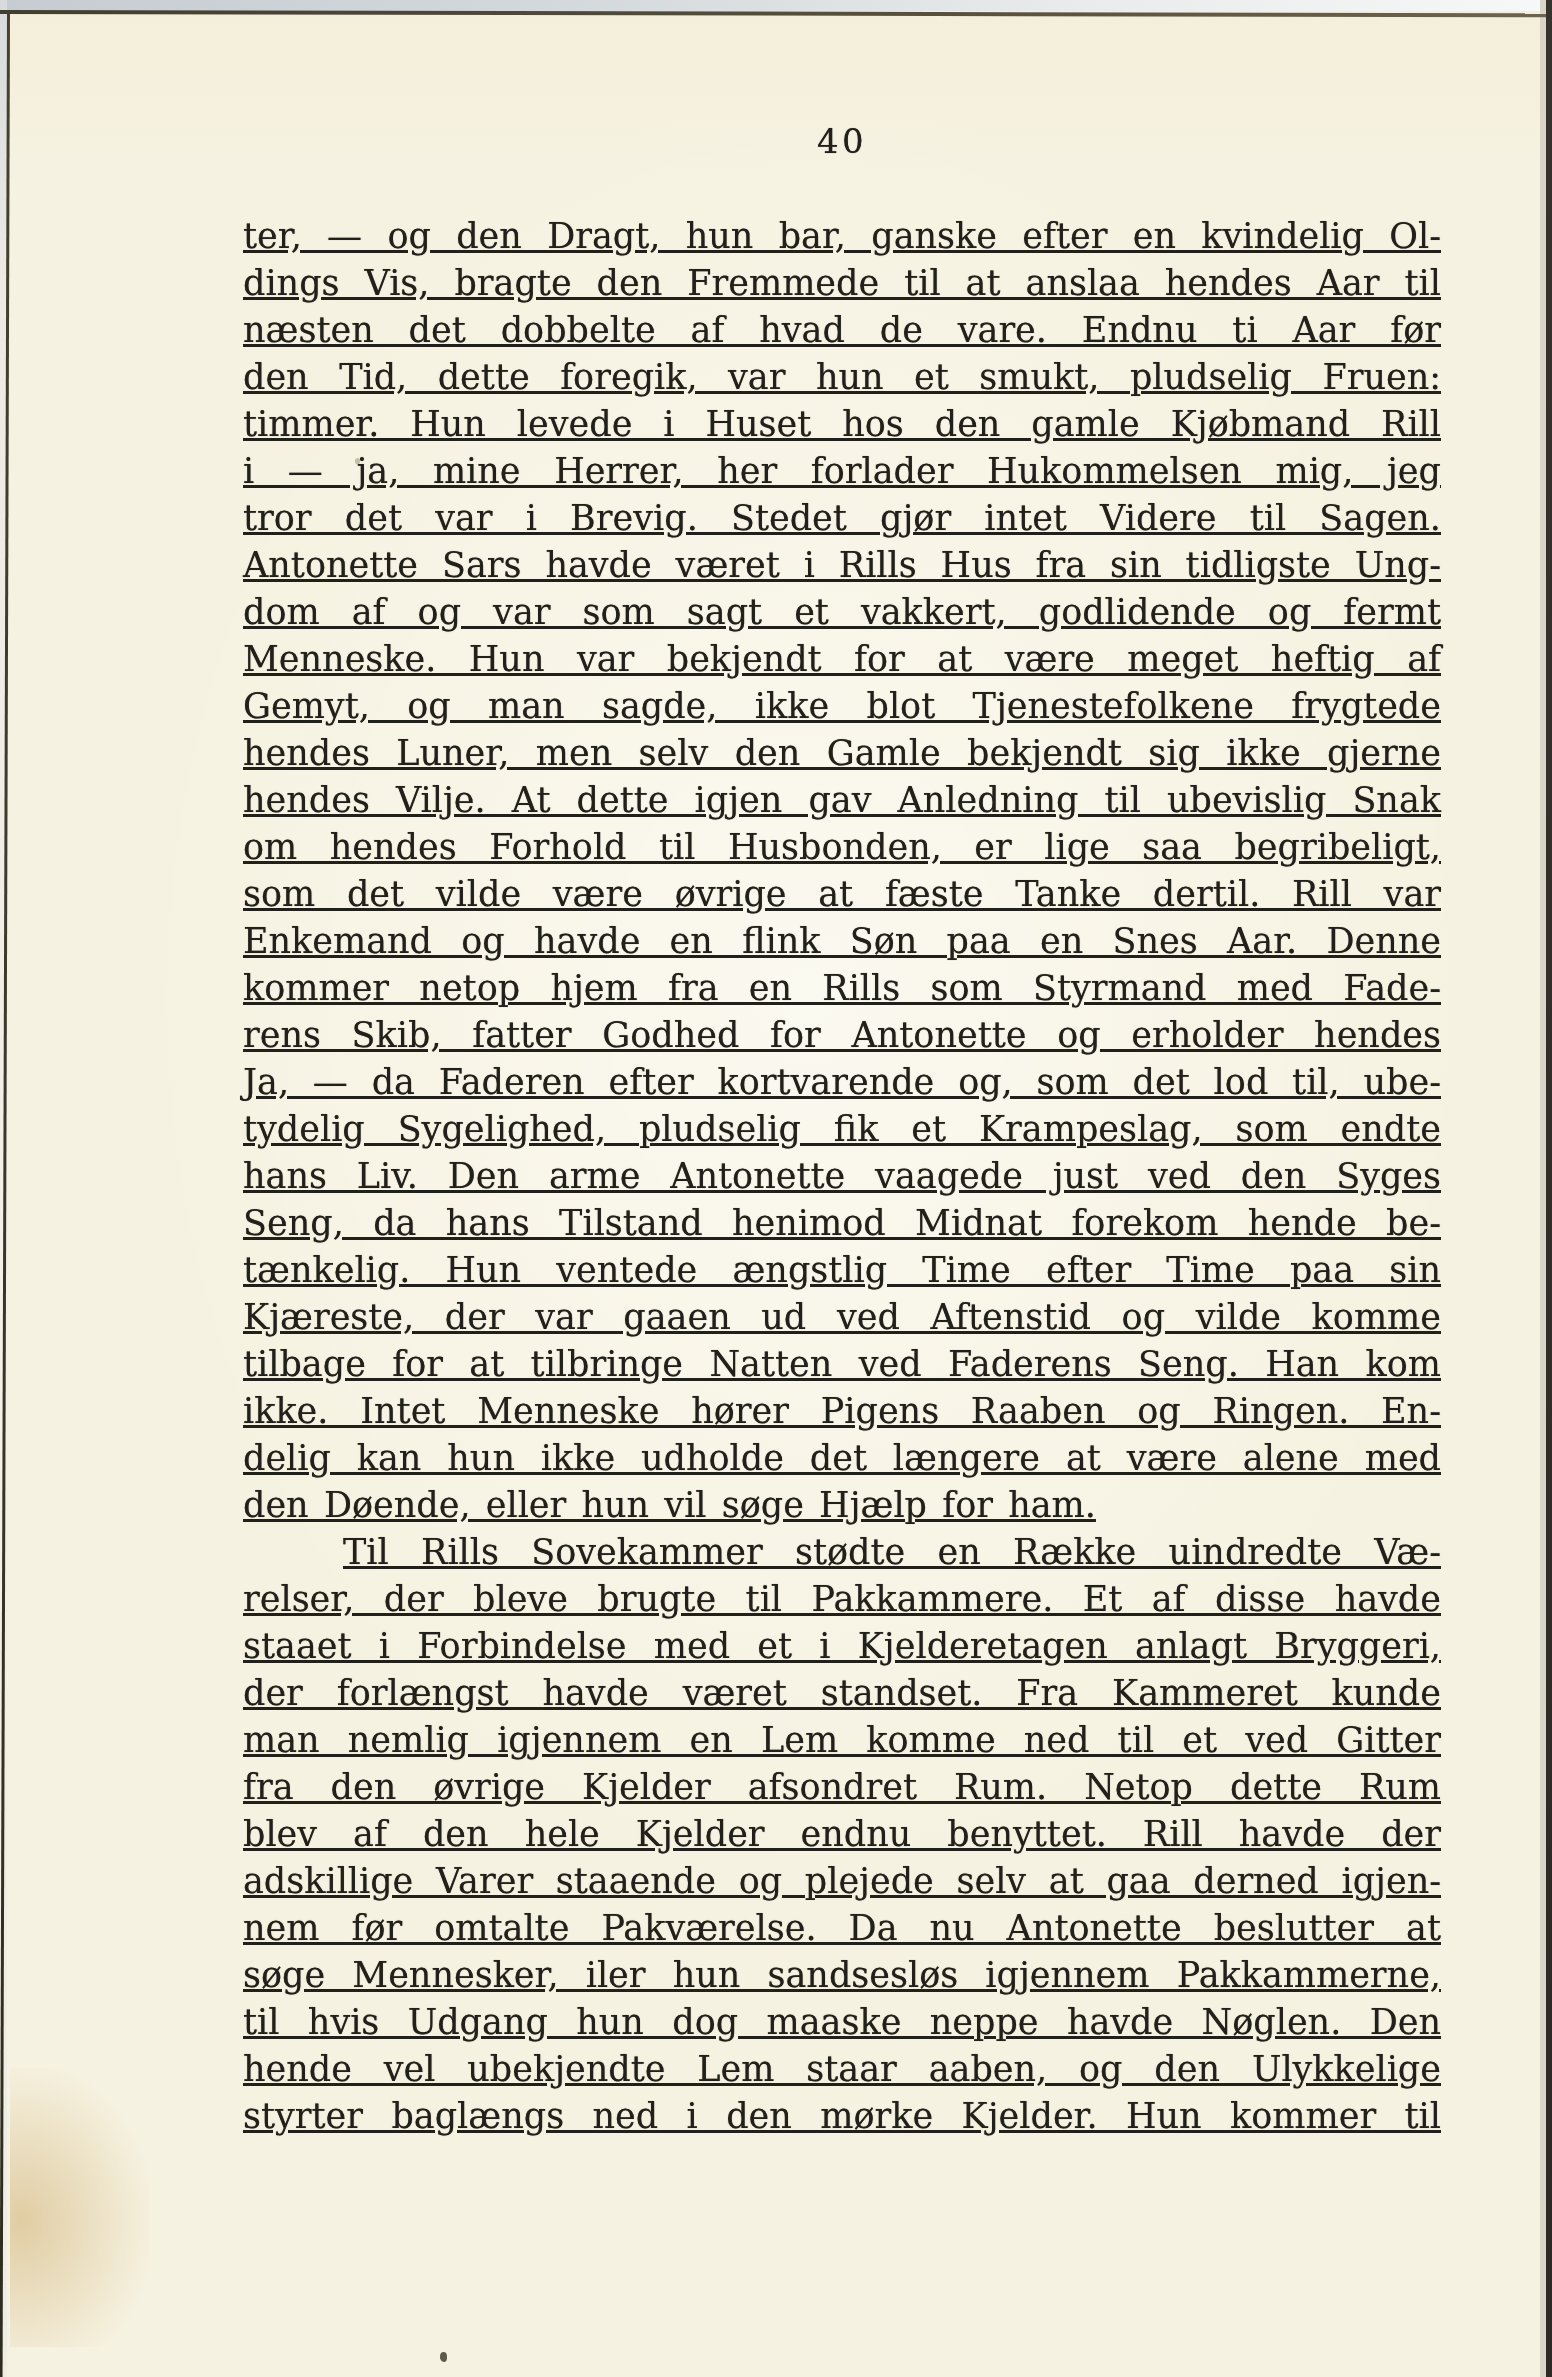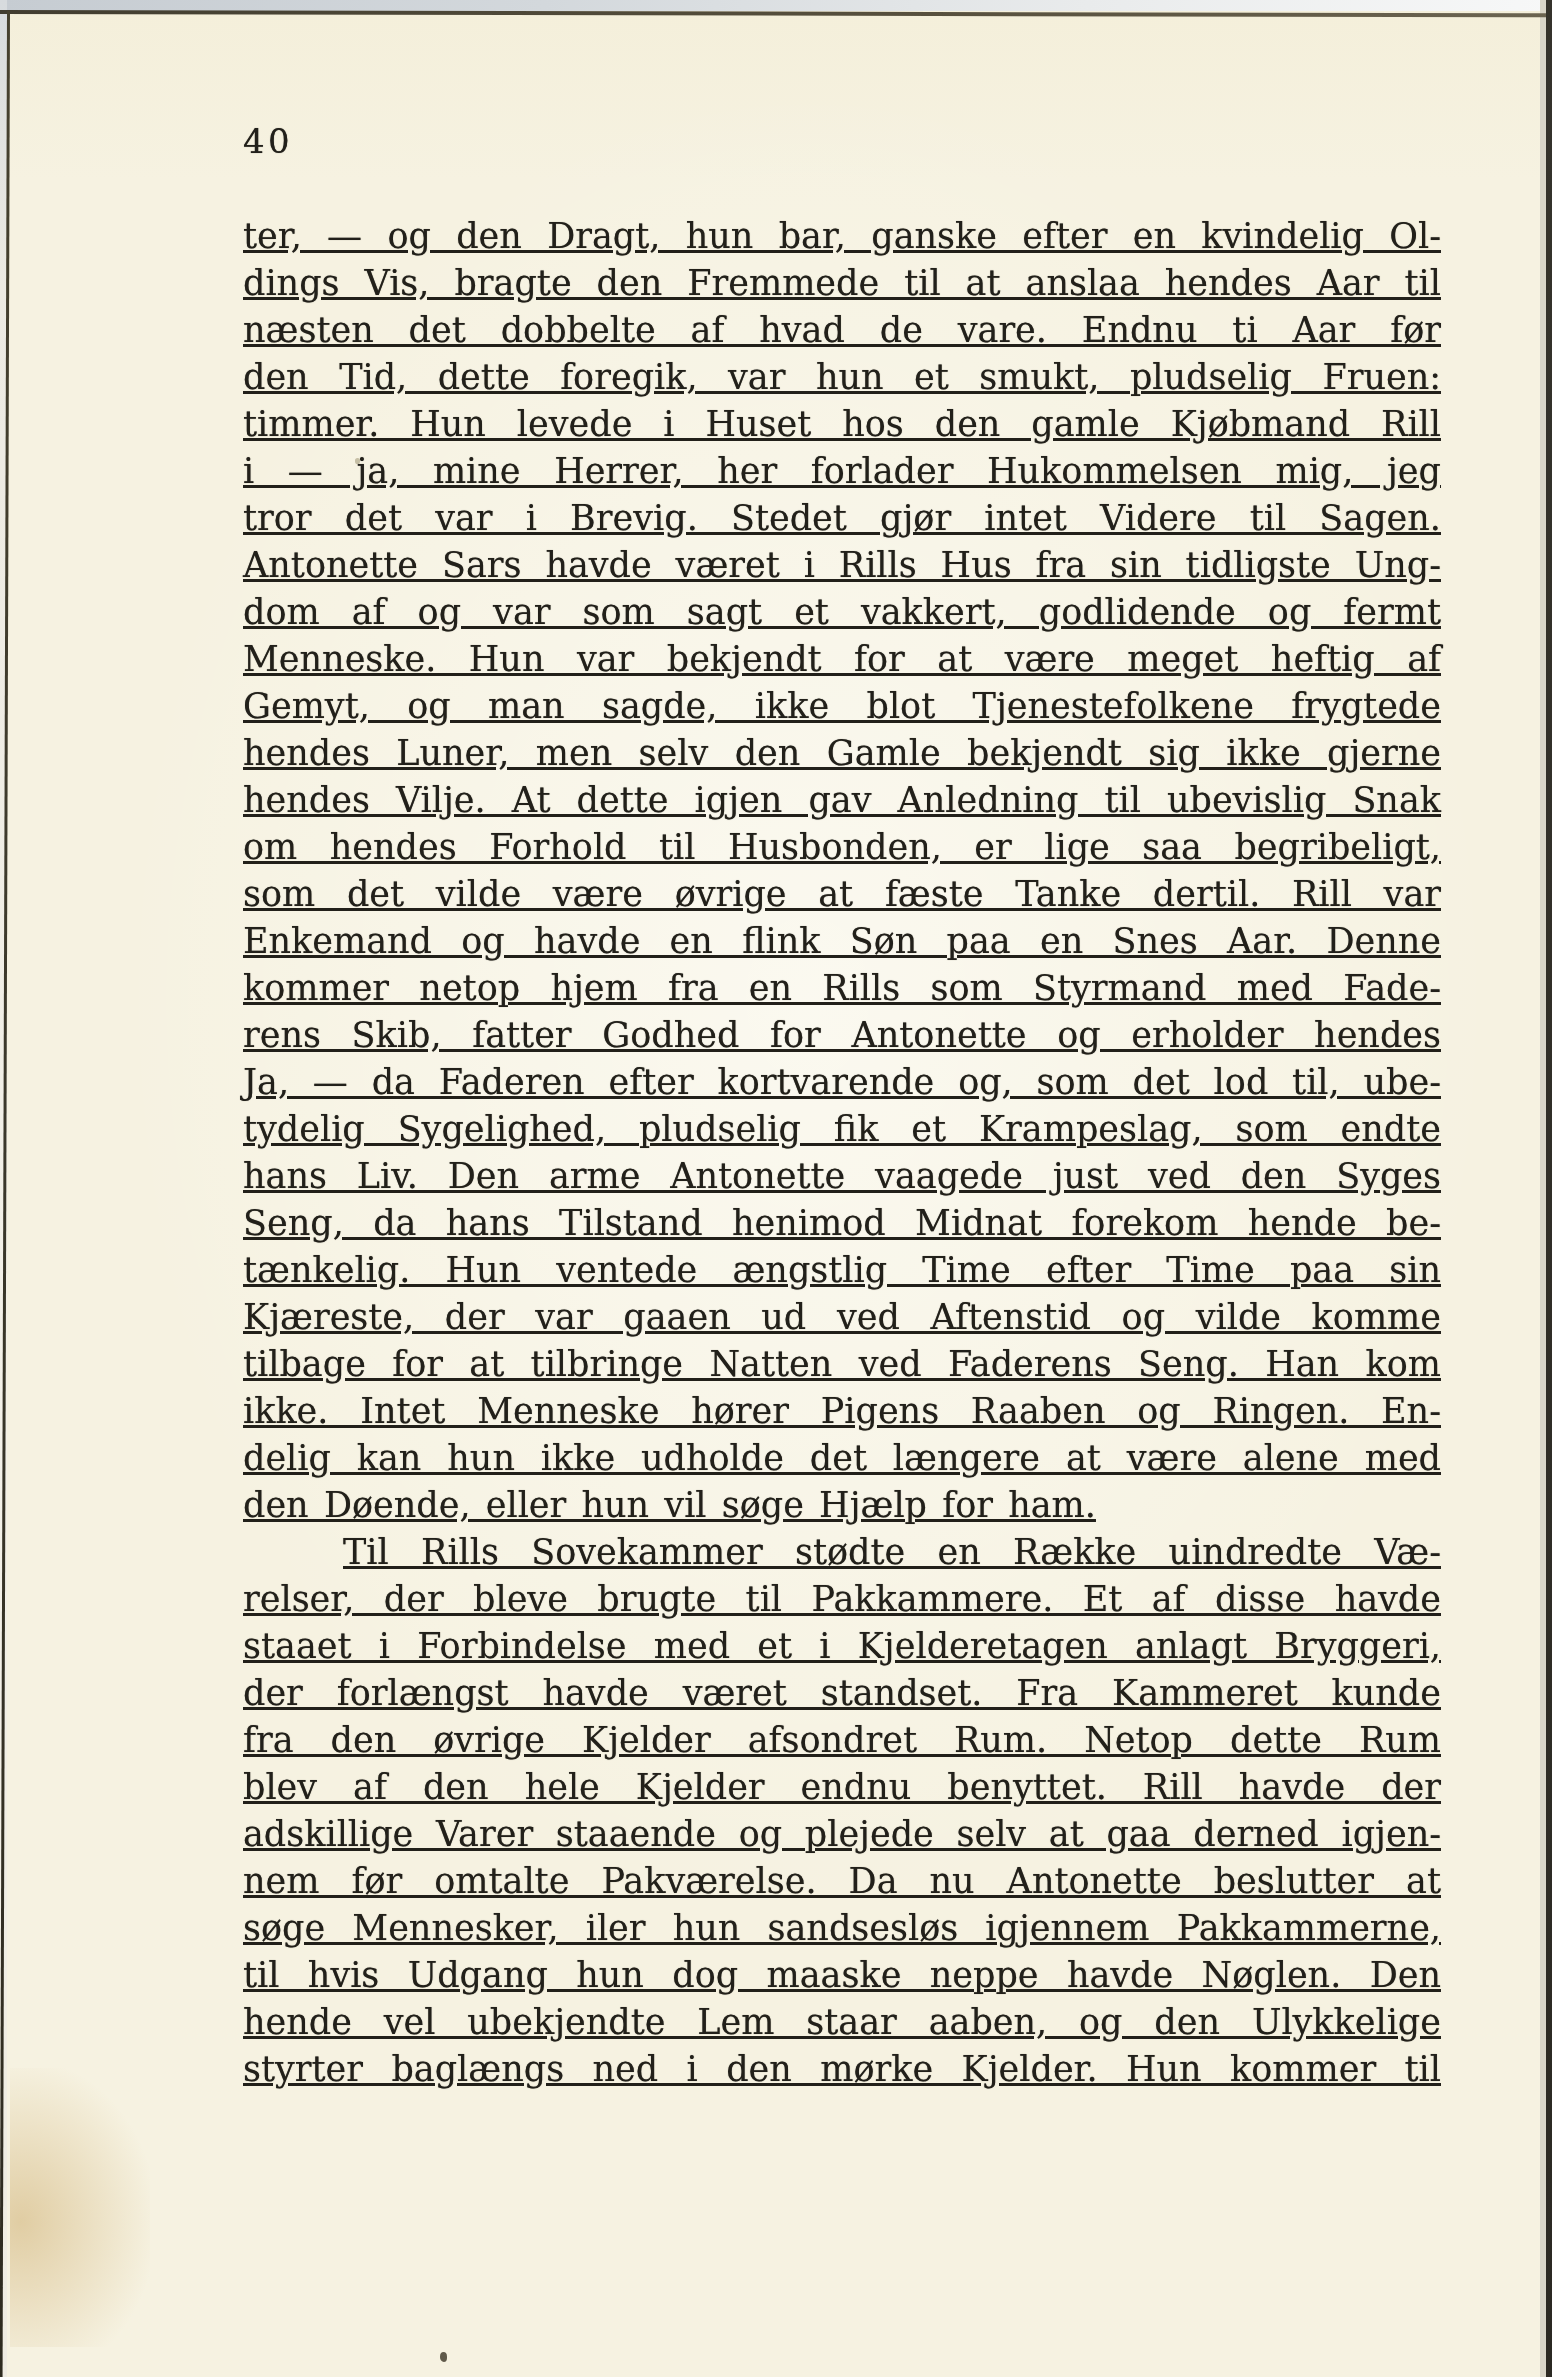--- a/index.html
+++ b/index.html
@@ -70,7 +70,7 @@
   
   .page-number {
     position: absolute; left: 243px; top: 121px; width: 1198px;
-    text-align: left;
+    text-align: center;
     font-size: 34px; letter-spacing: 3.3px;
     color: #22201a;
     text-shadow: 0 0 0.8px rgba(30,28,22,0.7);

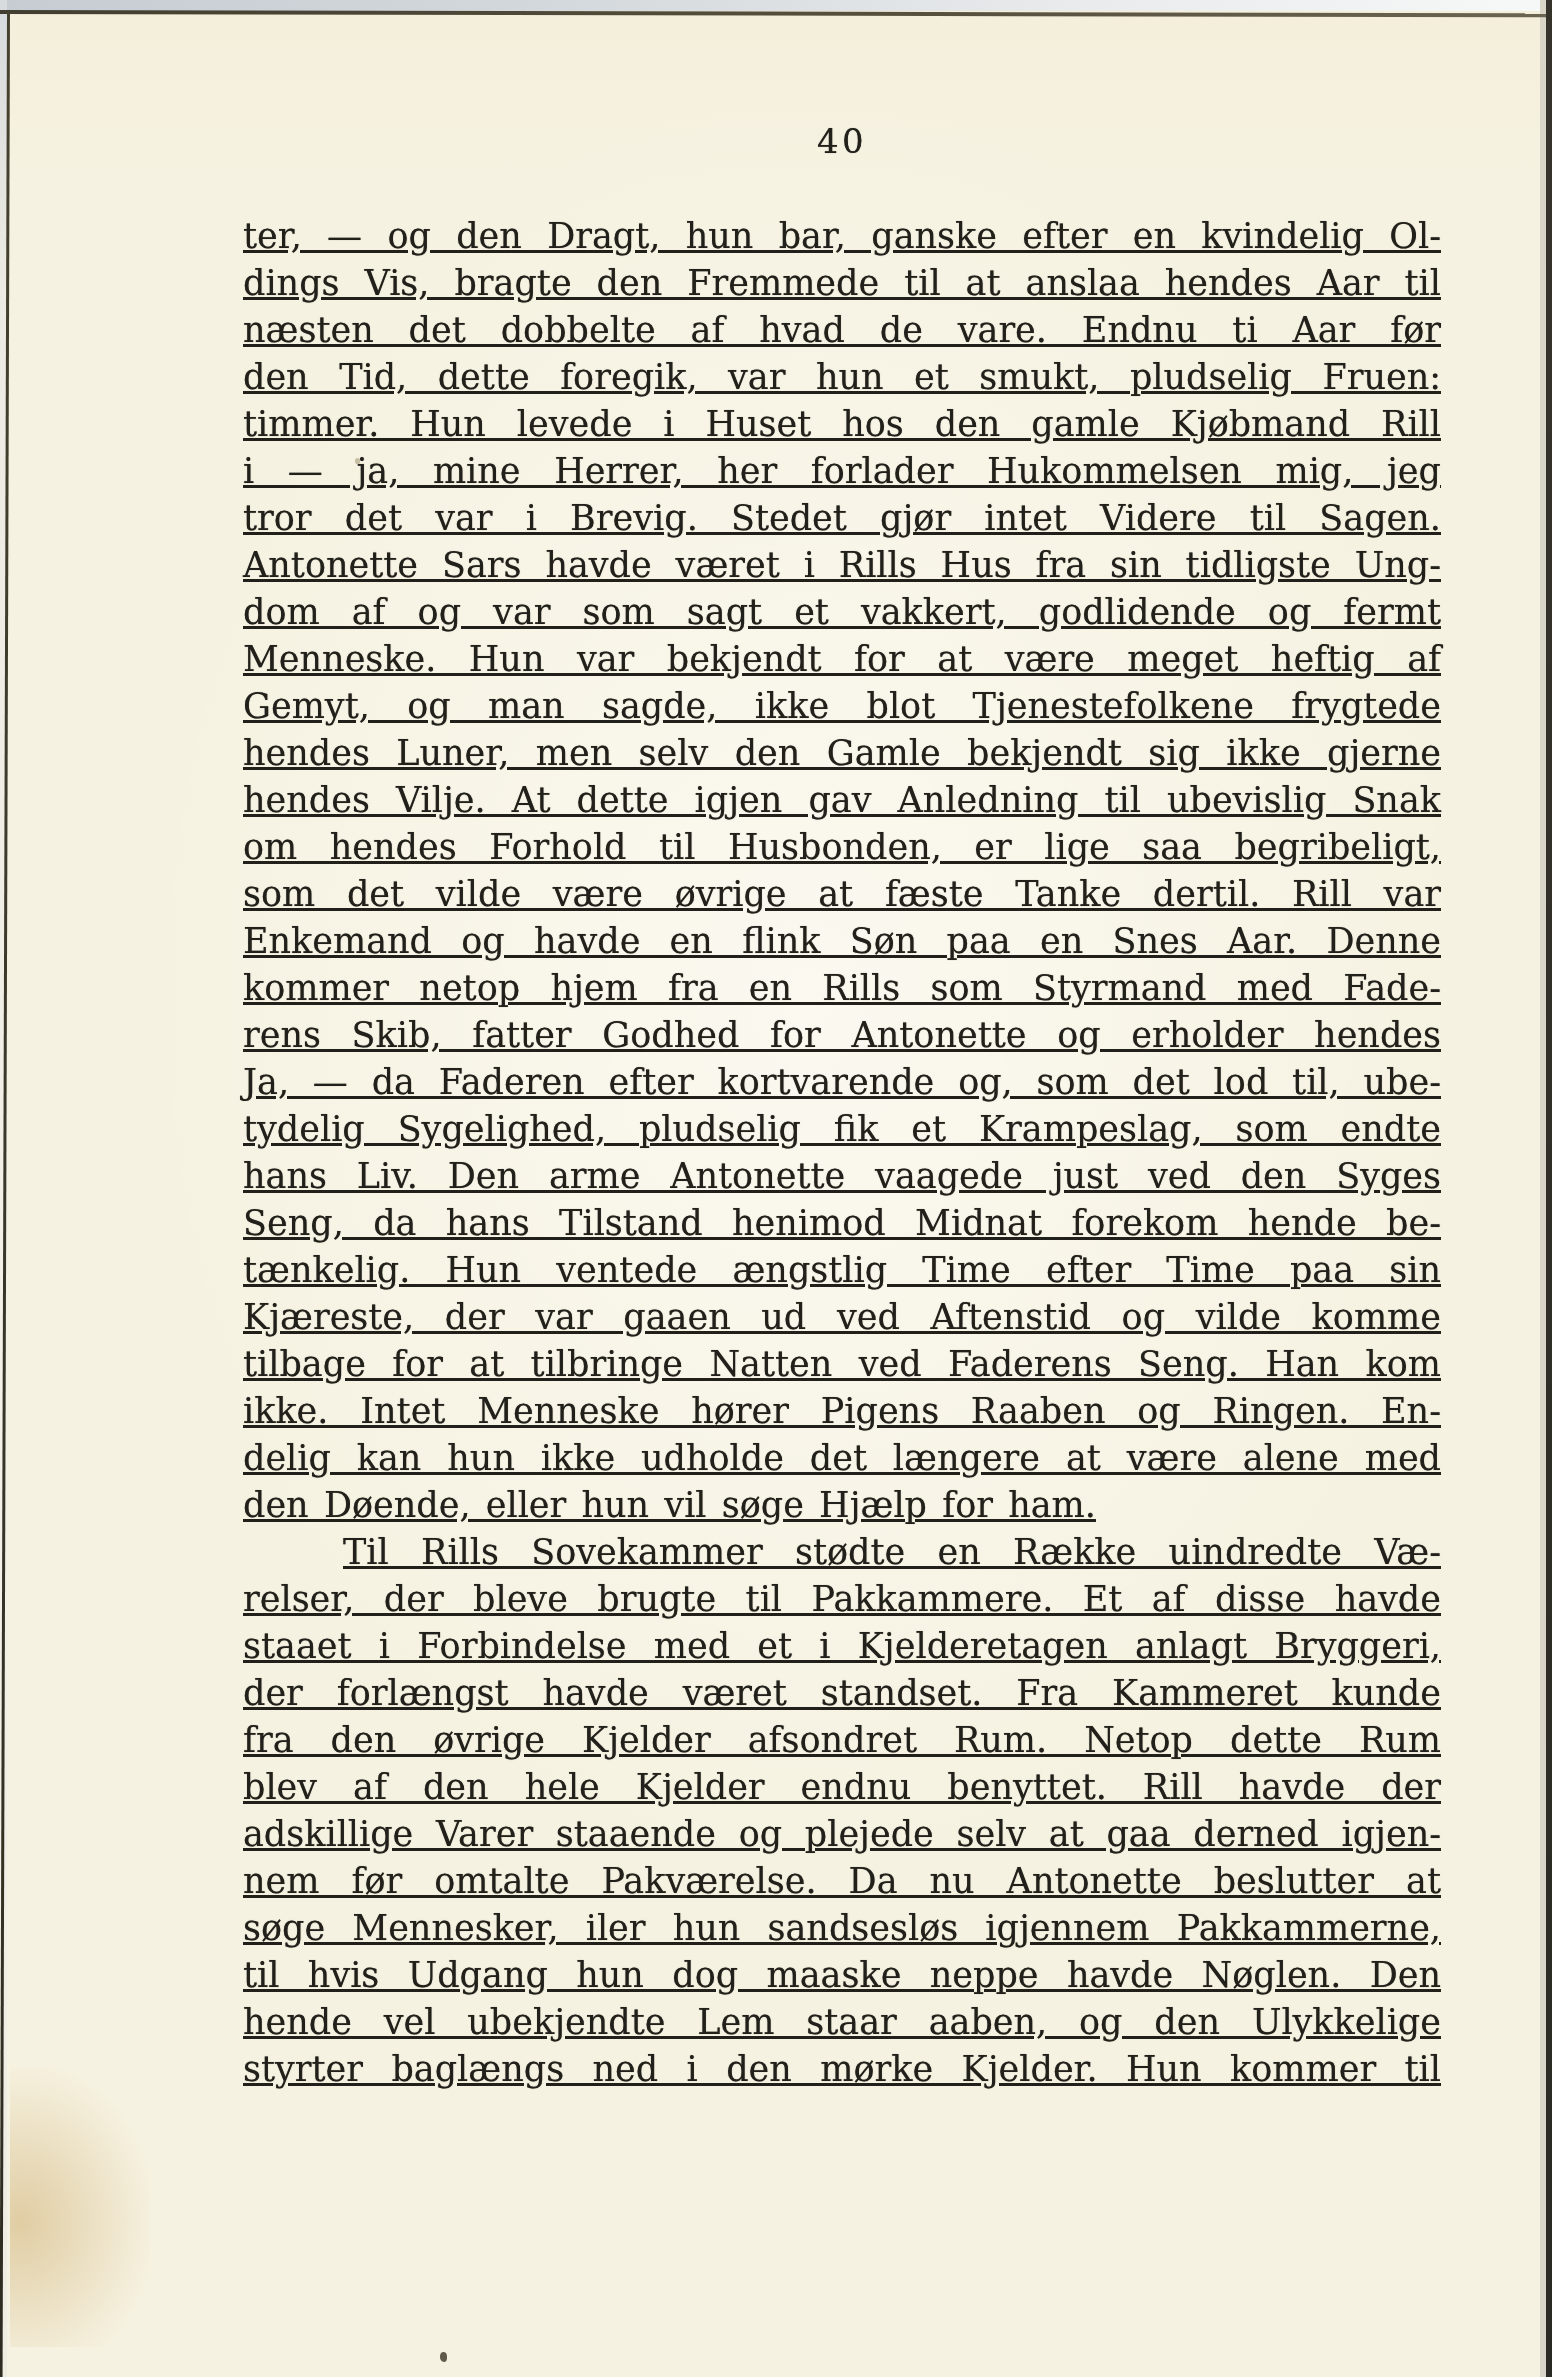--- a/index.html
+++ b/index.html
@@ -143,6 +143,7 @@
   <div class="ln">relser, der bleve brugte til Pakkammere. Et af disse havde</div>
   <div class="ln">staaet i Forbindelse med et i Kjelderetagen anlagt Bryggeri,</div>
   <div class="ln">der forlængst havde været standset. Fra Kammeret kunde</div>
+  <div class="ln">man nemlig igjennem en Lem komme ned til et ved Gitter</div>
   <div class="ln">fra den øvrige Kjelder afsondret Rum. Netop dette Rum</div>
   <div class="ln">blev af den hele Kjelder endnu benyttet. Rill havde der</div>
   <div class="ln">adskillige Varer staaende og plejede selv at gaa derned igjen-</div>

